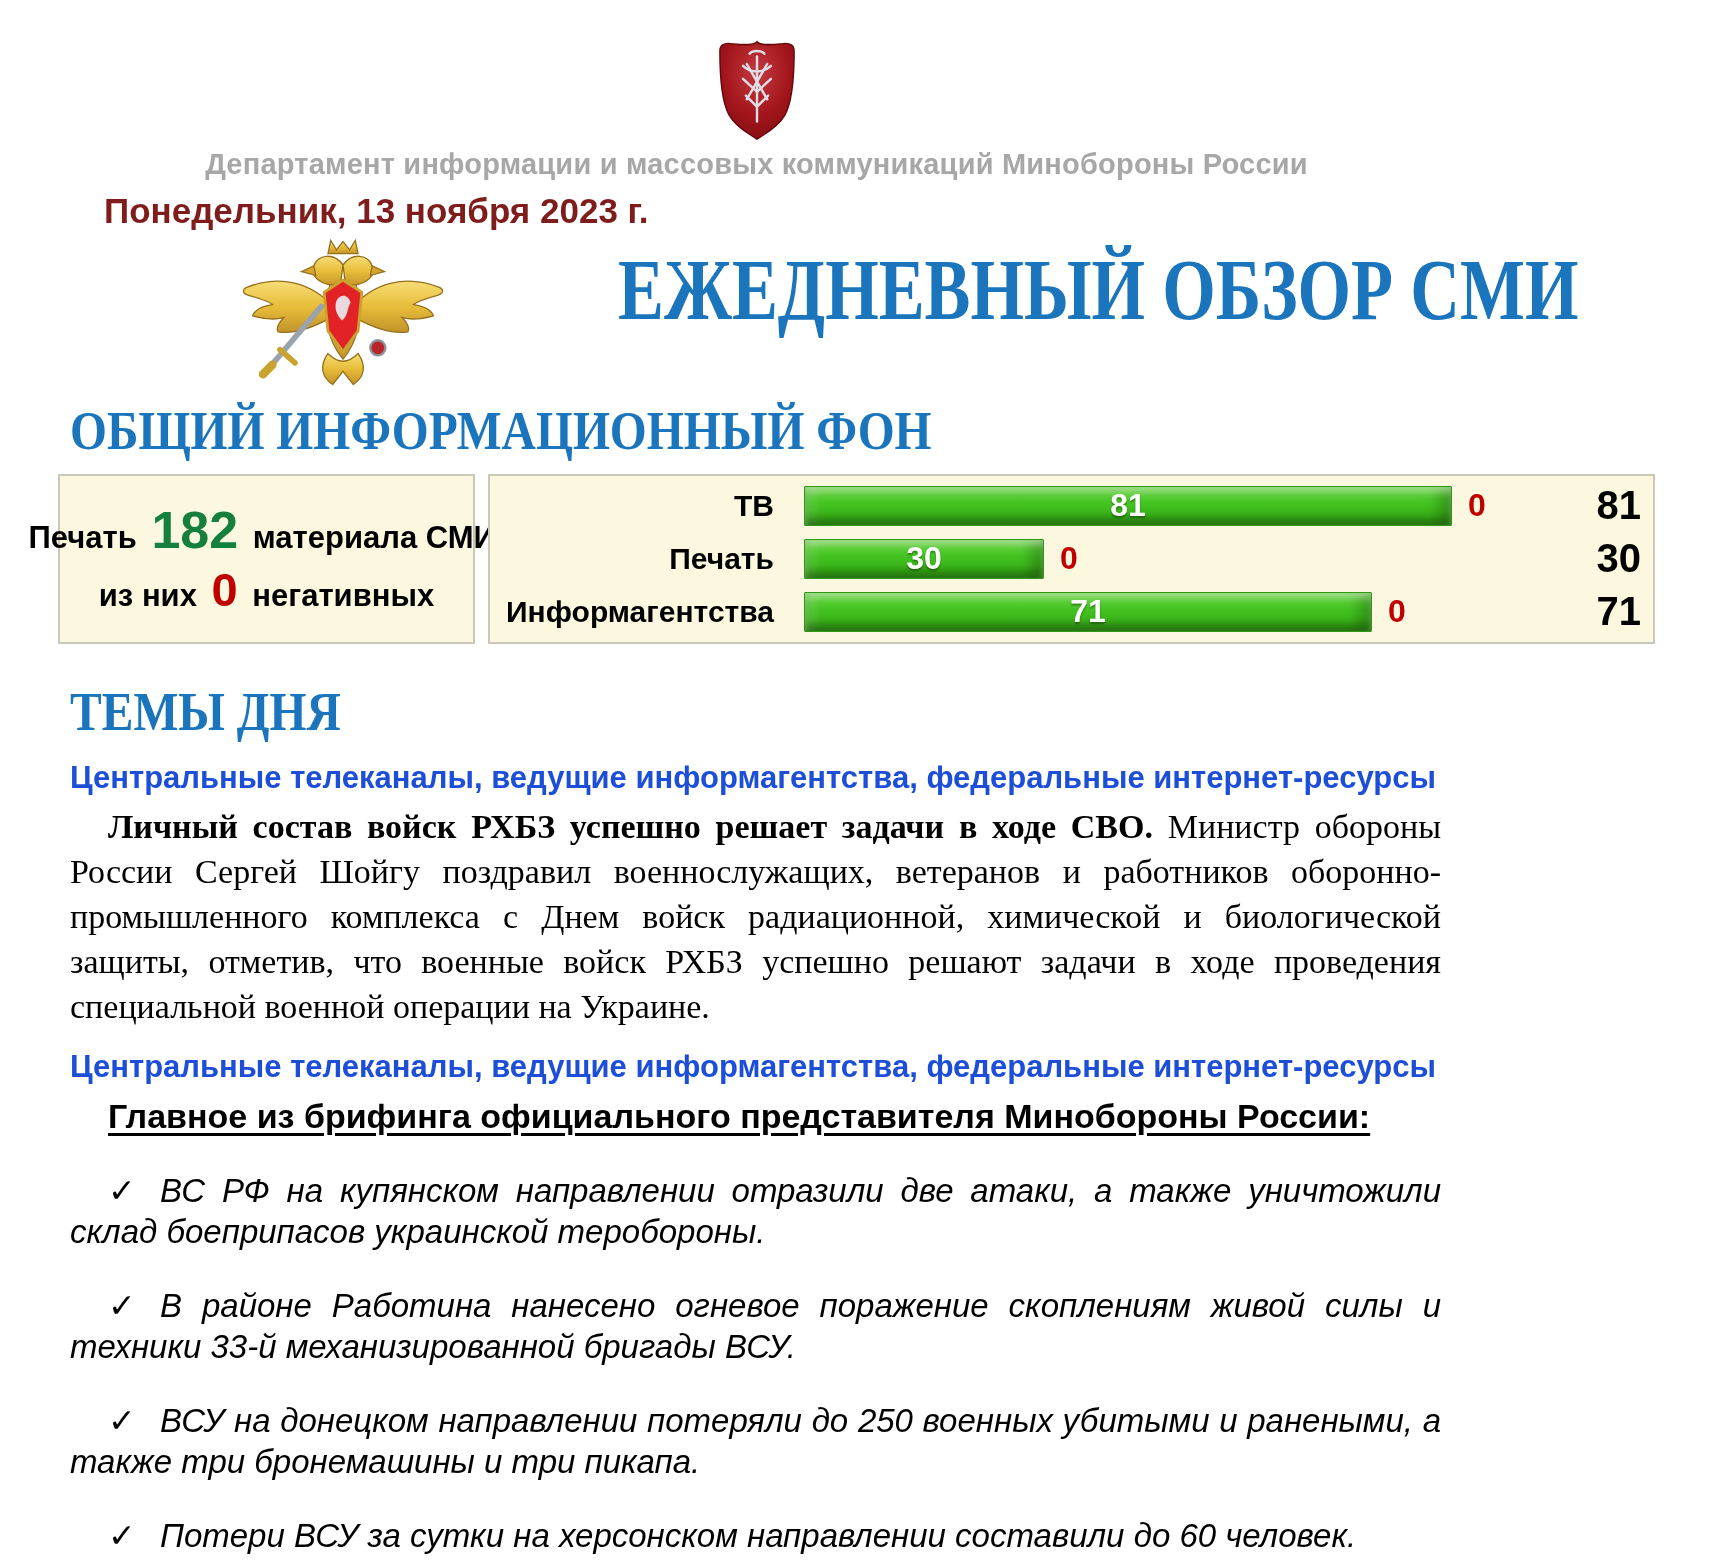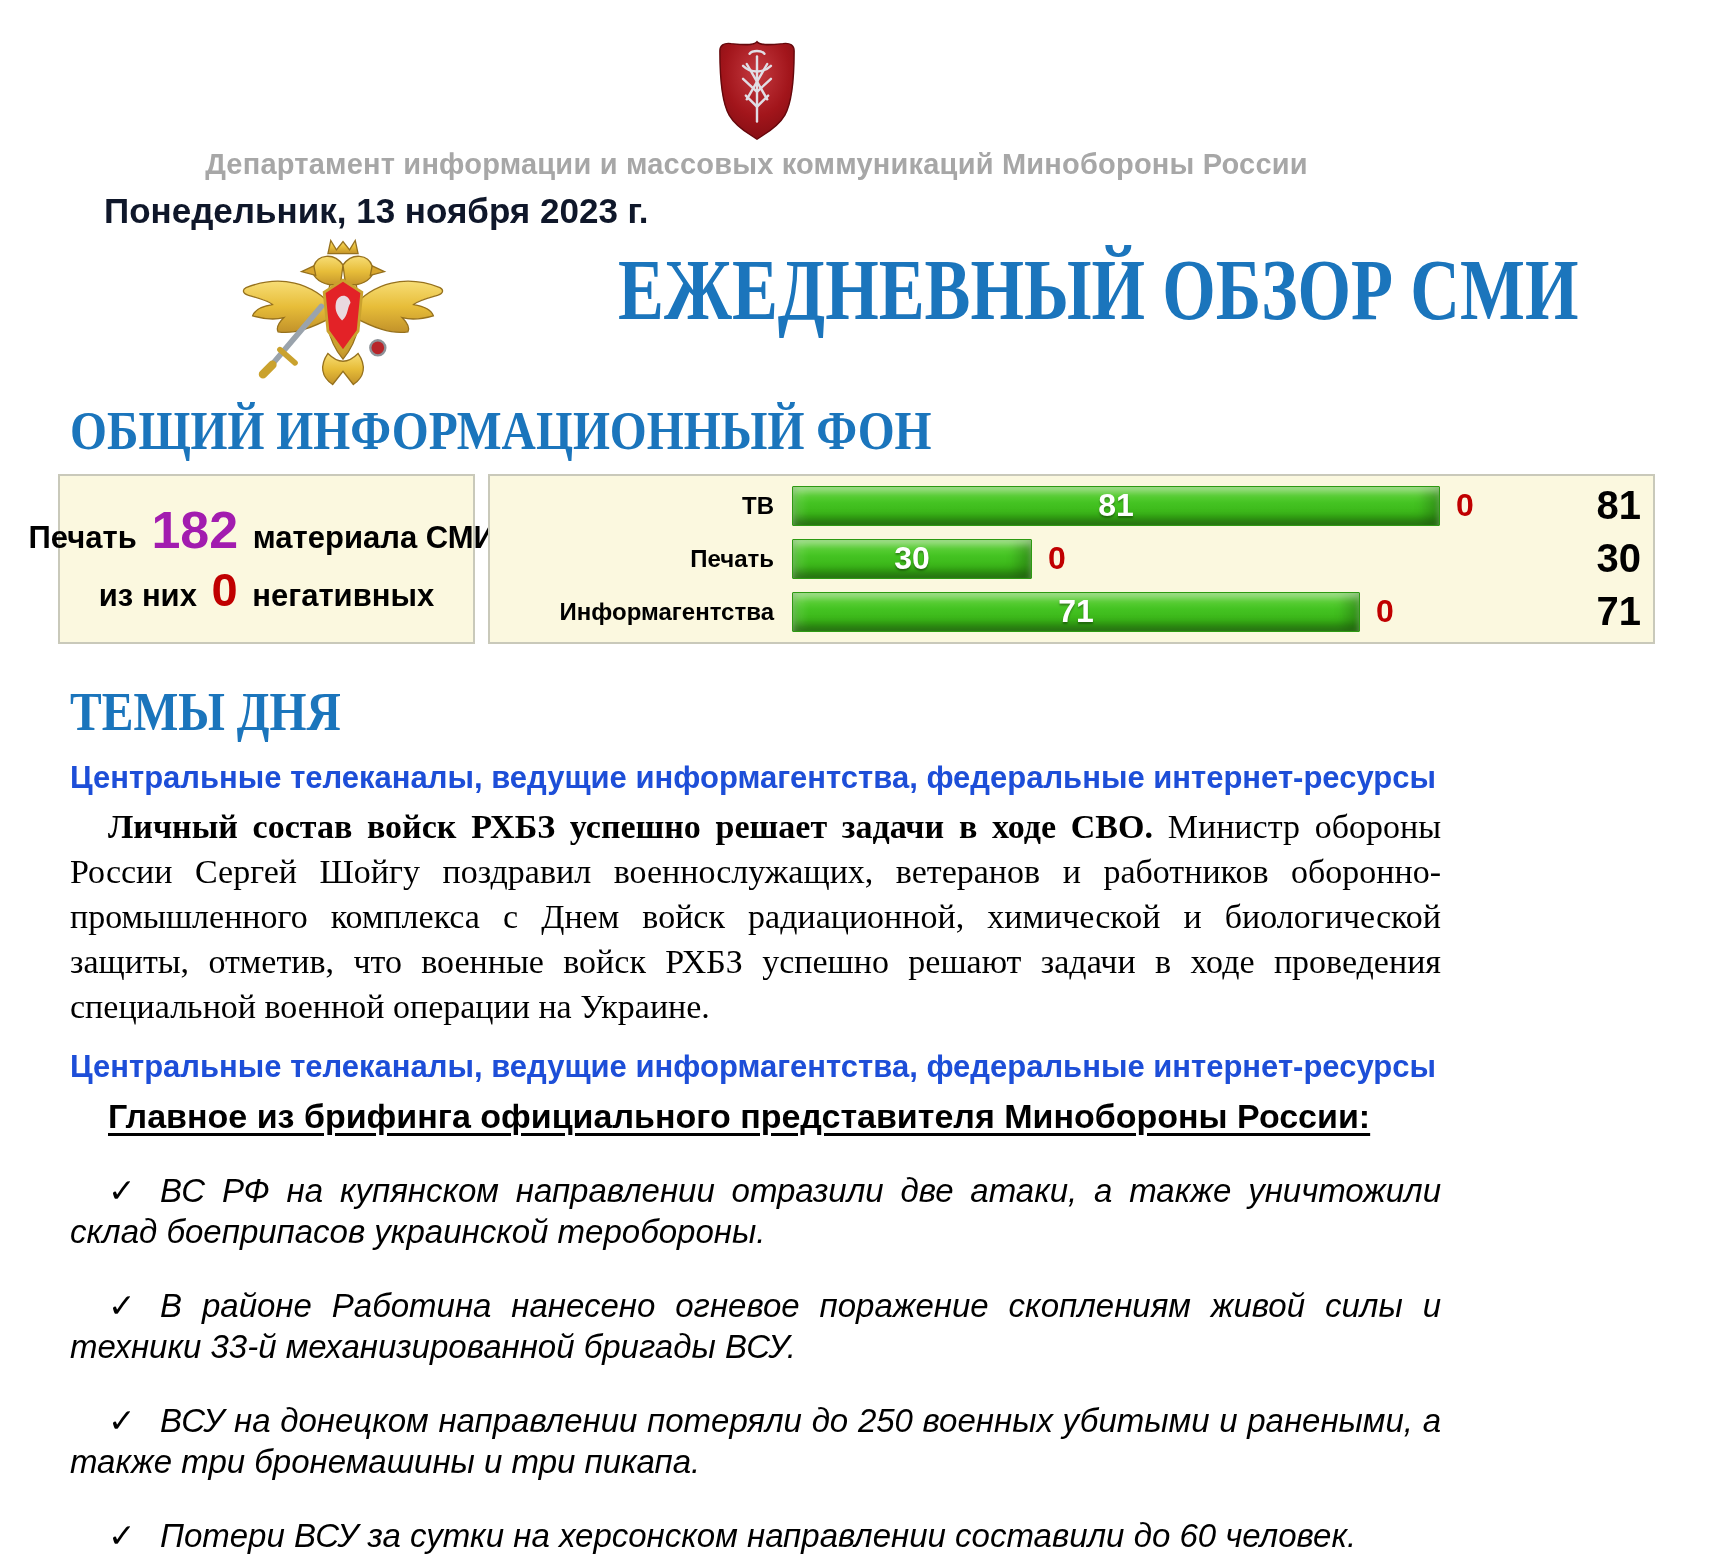--- a/index.html
+++ b/index.html
@@ -18,7 +18,7 @@
   }
   .date-line{
     margin:10px 0 0 104px;
-    font-size:35px;font-weight:bold;color:#0f172a;
+    font-size:35px;font-weight:bold;color:#7f1d1d;
   }
 
   

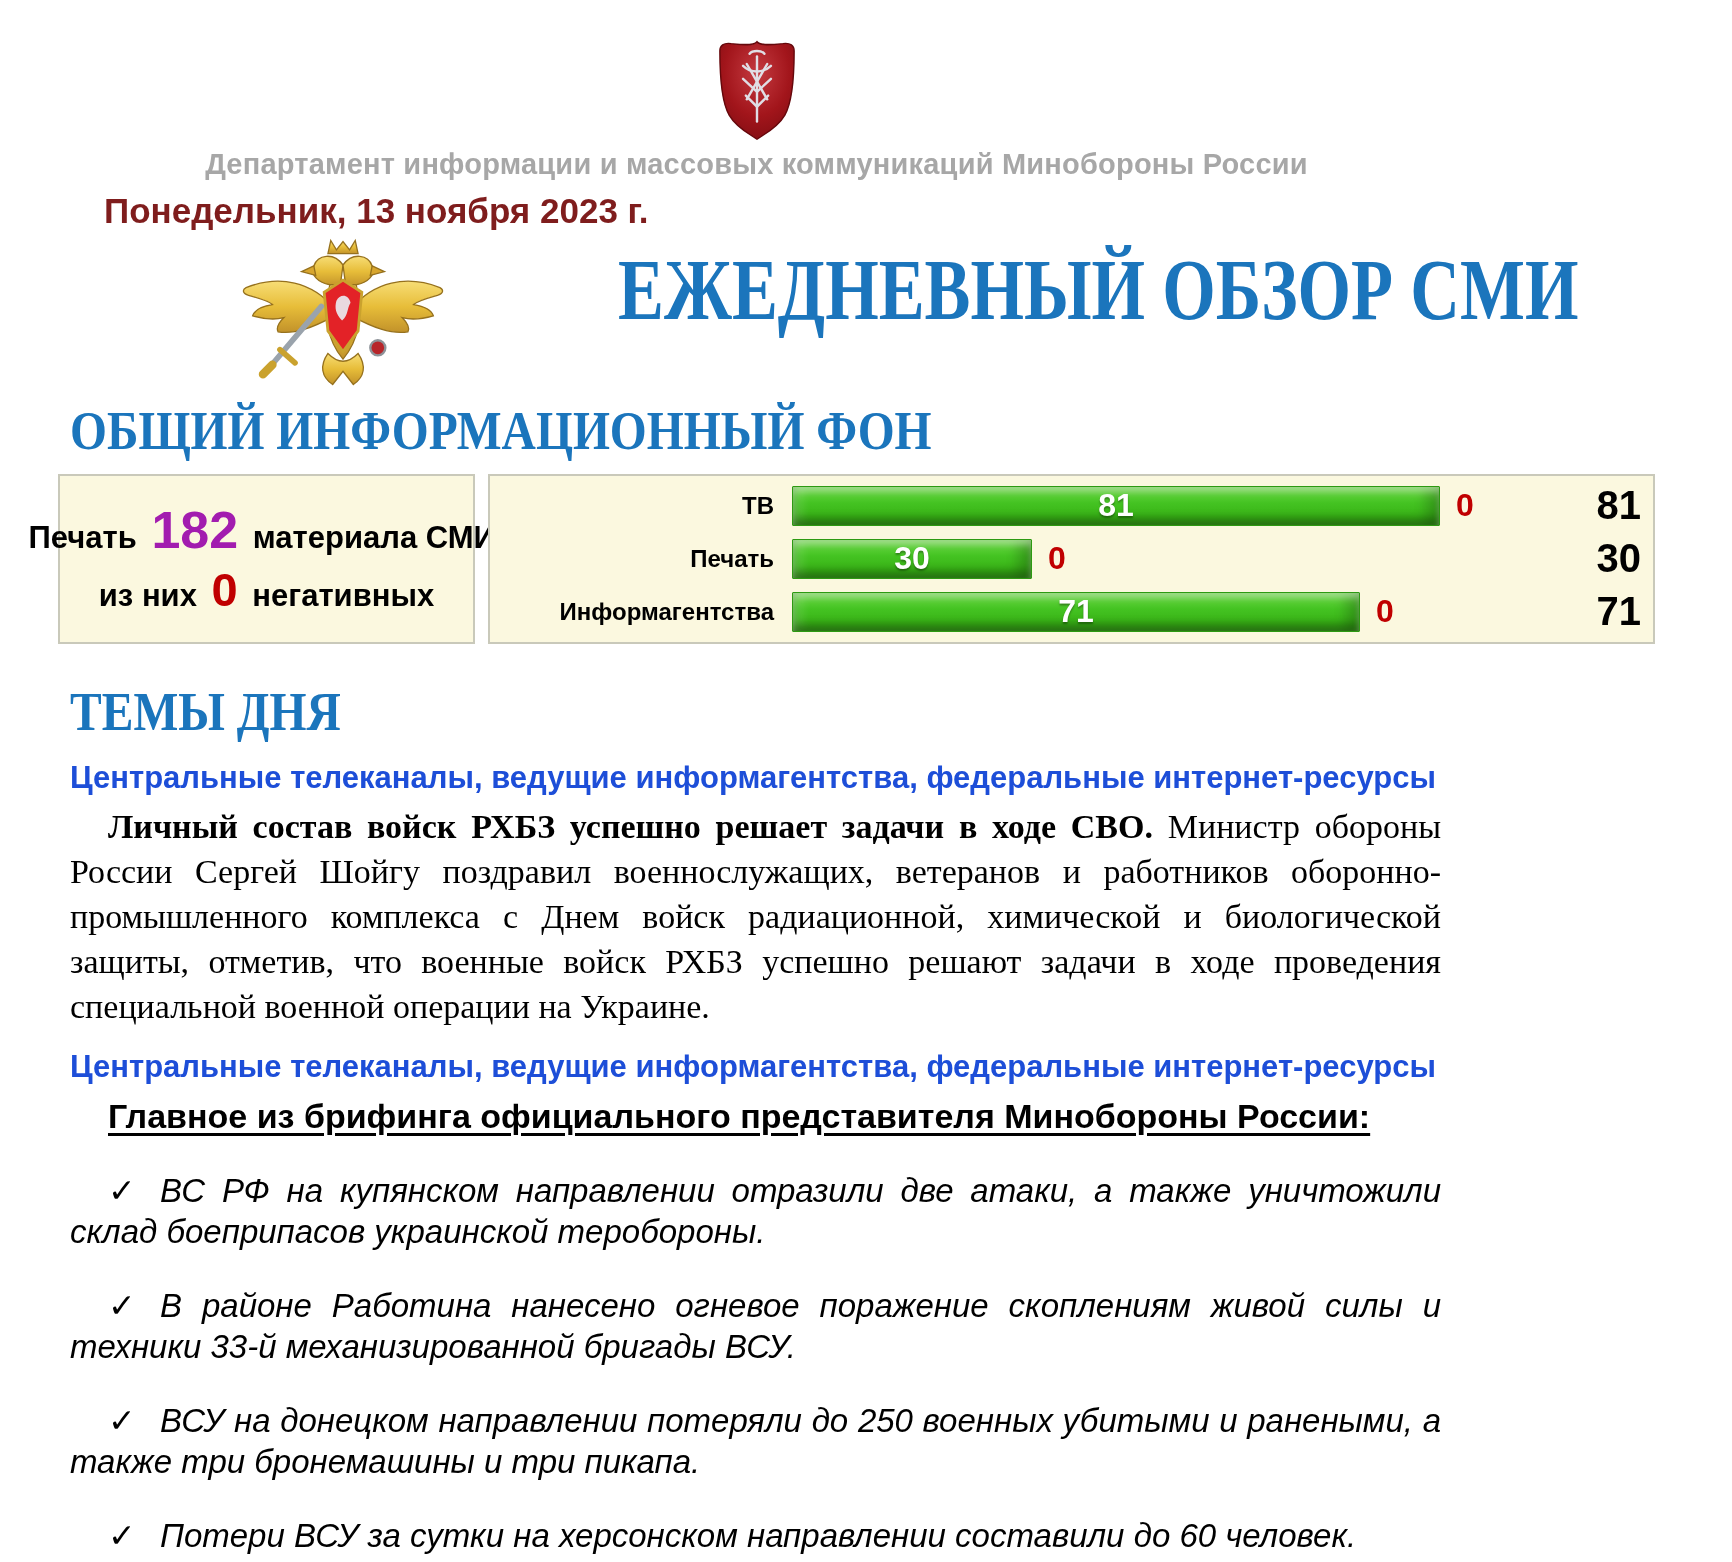--- a/index.html
+++ b/index.html
@@ -51,7 +51,7 @@
     align-items:center;justify-content:center;gap:2px;
   }
   .stats-line{font-size:31px;font-weight:bold;white-space:nowrap;}
-  .stats-total{font-size:52px;font-weight:bold;color:#a21caf;padding:0 6px;}
+  .stats-total{font-size:52px;font-weight:bold;color:#15803d;padding:0 6px;}
   .stats-negative{font-size:47px;font-weight:bold;color:#c00000;padding:0 6px;}
 
   .chart-panel{flex:1;display:flex;flex-direction:column;justify-content:center;gap:9px;padding:8px 12px;}

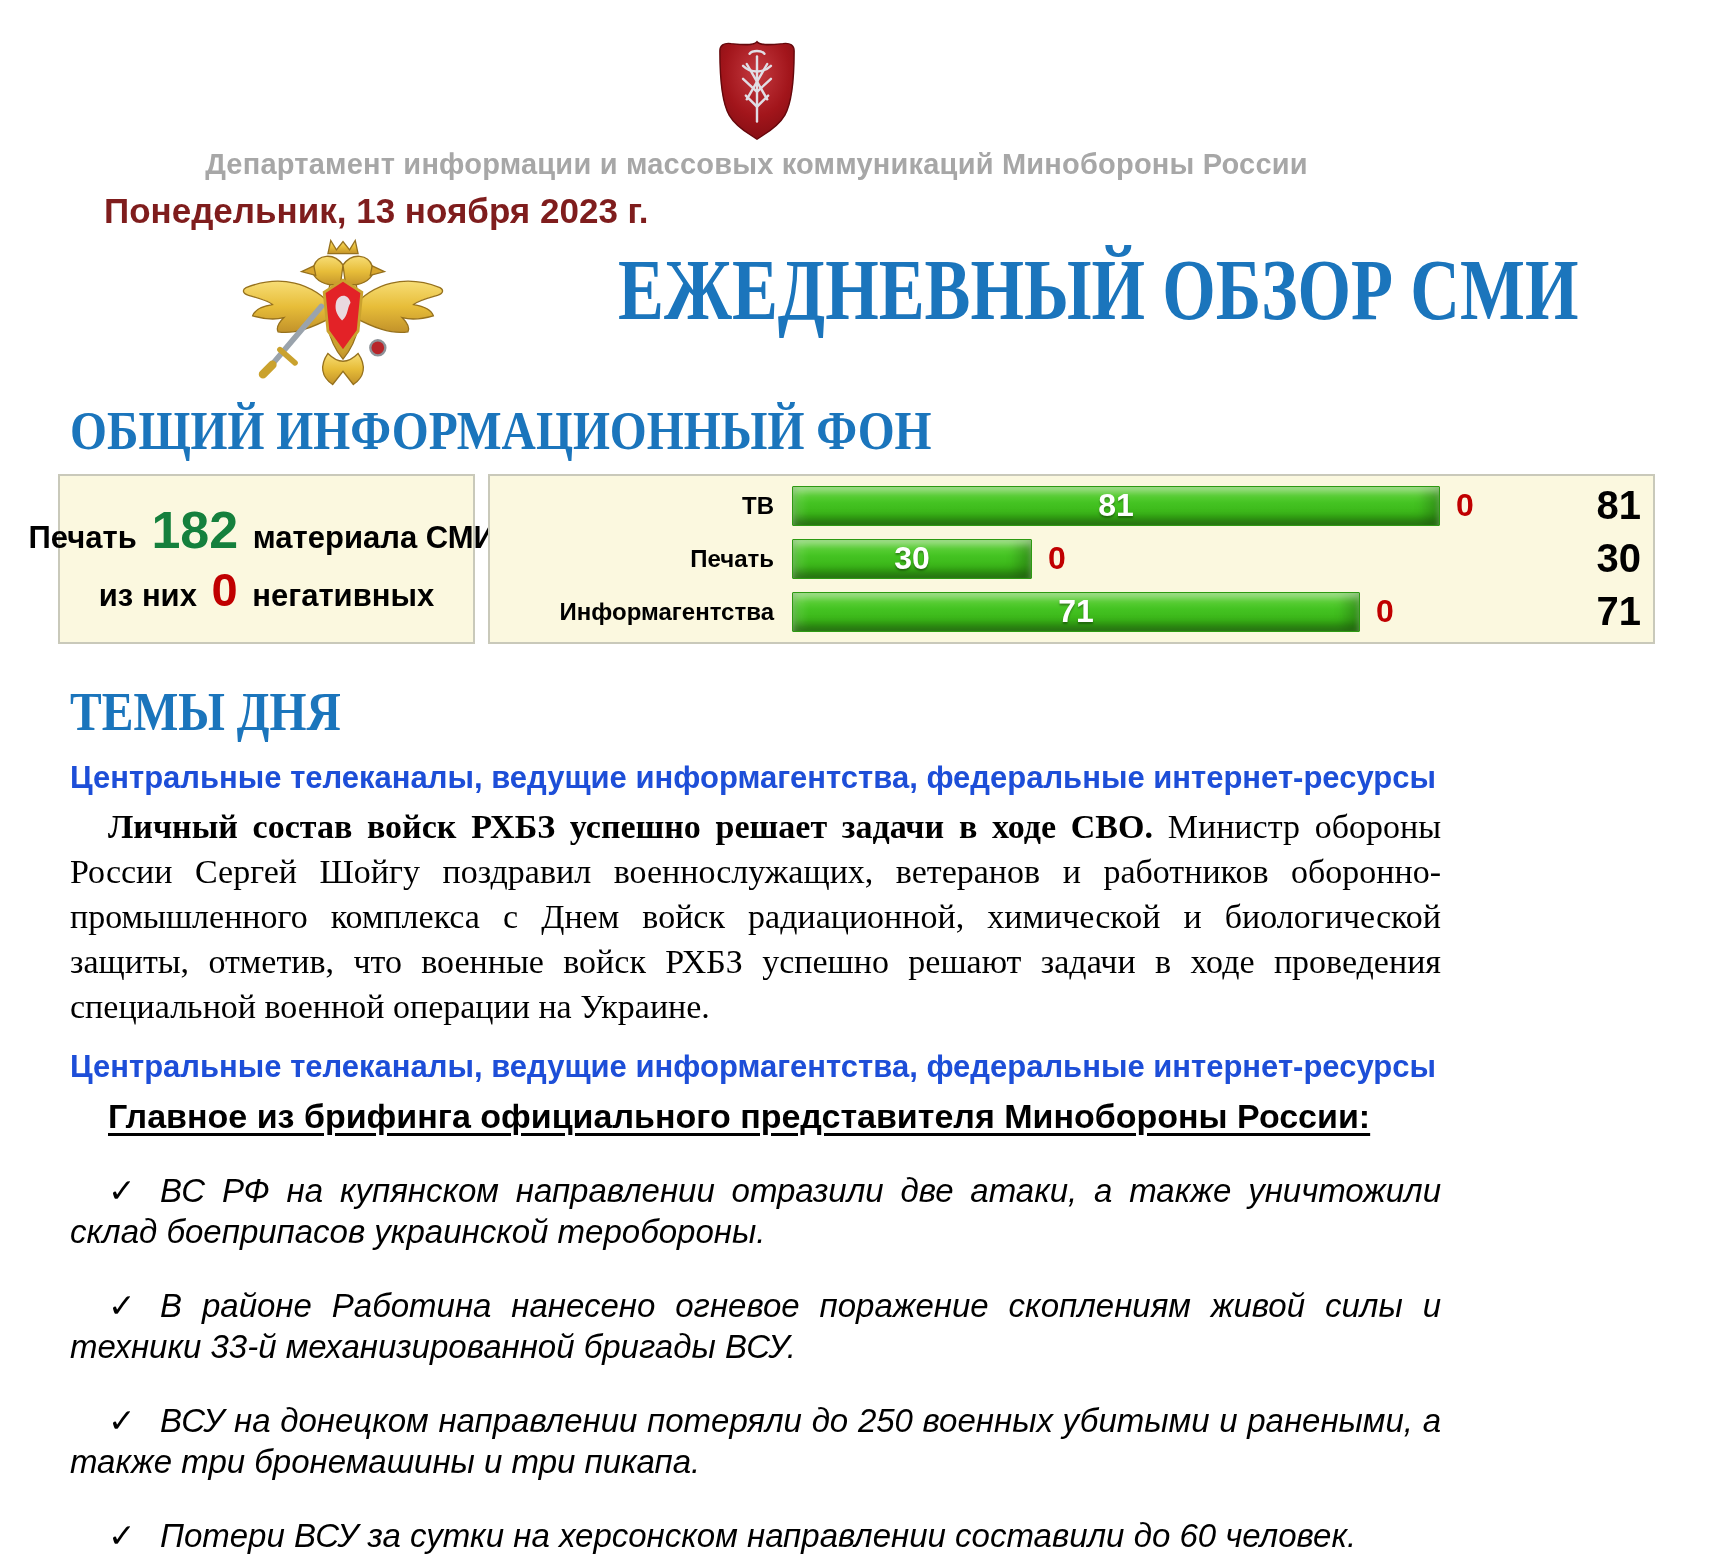--- a/index.html
+++ b/index.html
@@ -57,8 +57,8 @@
   .chart-panel{flex:1;display:flex;flex-direction:column;justify-content:center;gap:9px;padding:8px 12px;}
   .chart-row{display:flex;align-items:center;height:44px;}
   .chart-label{
-    width:272px;flex:0 0 auto;text-align:right;padding-right:18px;
-    font-size:24px;font-weight:bold;white-space:nowrap;
+    width:272px;flex:0 0 auto;text-align:right;padding-right:30px;
+    font-size:30px;font-weight:bold;white-space:nowrap;
   }
   .chart-bar-area{flex:1;display:flex;align-items:center;}
   .bar{

